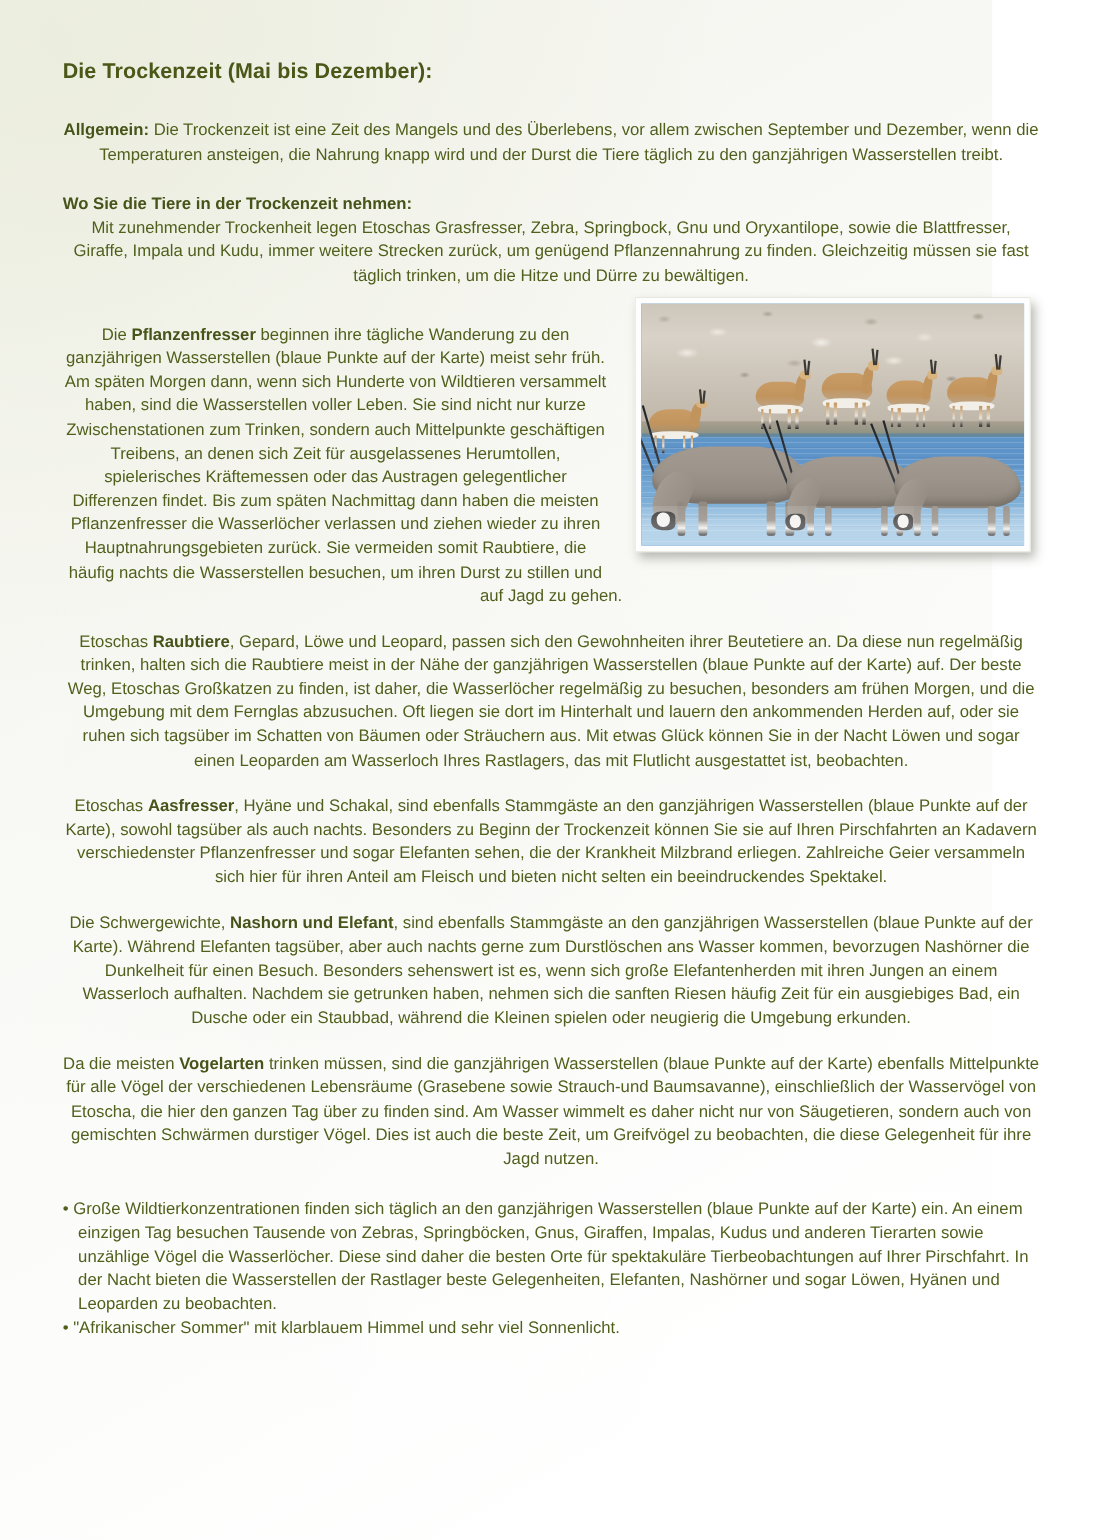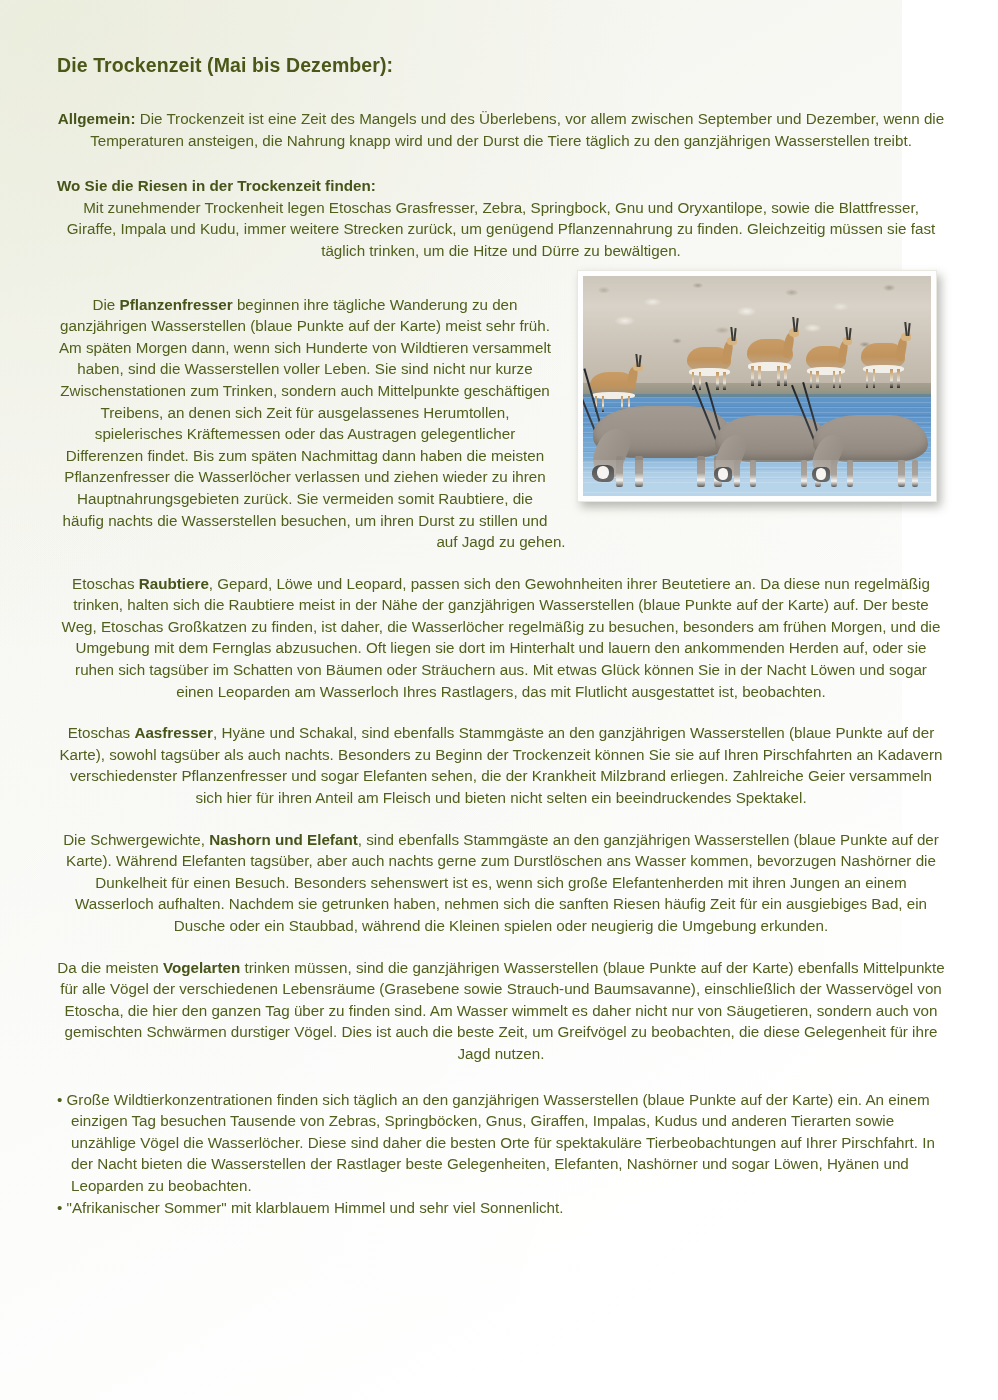--- a/index.html
+++ b/index.html
@@ -296,7 +296,7 @@
     <p class="p-allgemein"><b>Allgemein:</b><span> Die Trockenzeit ist eine Zeit des Mangels und des Überlebens, vor allem zwischen September und Dezember, wenn die Temperaturen ansteigen, die Nahrung knapp wird und der Durst die Tiere täglich zu den ganzjährigen Wasserstellen treibt.</span></p>
 
     <div class="sec-wo">
-      <div class="sub-head">Wo Sie die Riesen in der Trockenzeit finden:</div>
+      <div class="sub-head">Wo Sie die Tiere in der Trockenzeit nehmen:</div>
       <p>Mit zunehmender Trockenheit legen Etoschas Grasfresser, Zebra, Springbock, Gnu und Oryxantilope, sowie die Blattfresser, Giraffe, Impala und Kudu, immer weitere Strecken zurück, um genügend Pflanzennahrung zu finden. Gleichzeitig müssen sie fast täglich trinken, um die Hitze und Dürre zu bewältigen.</p>
     </div>
 

